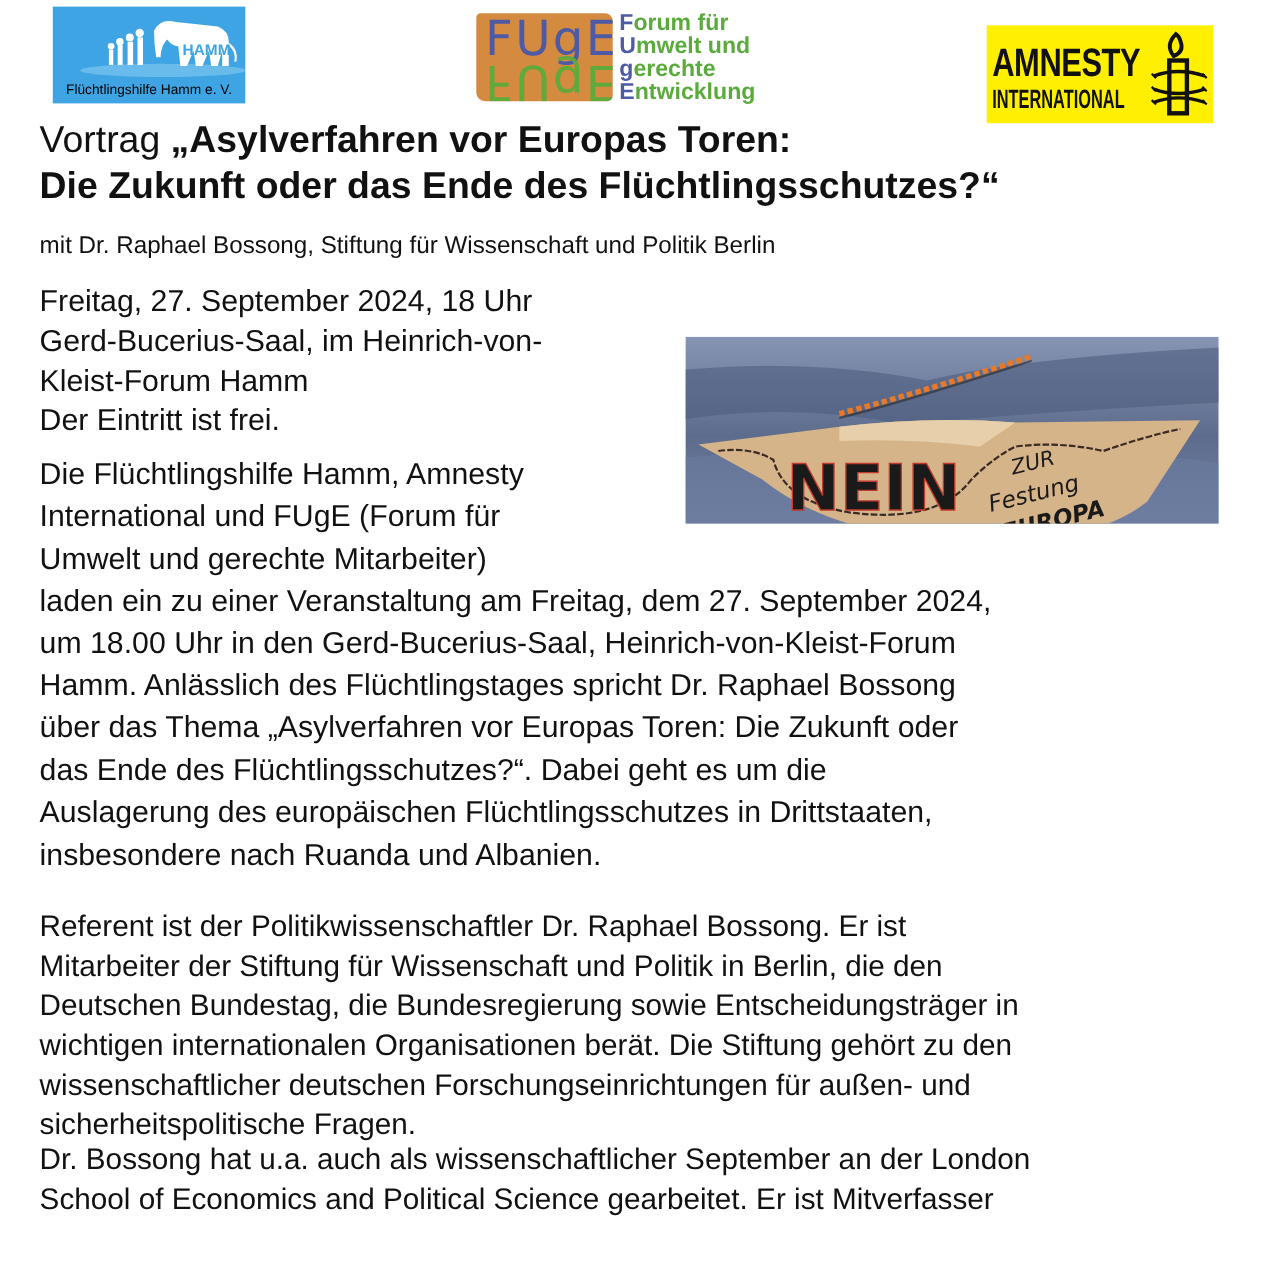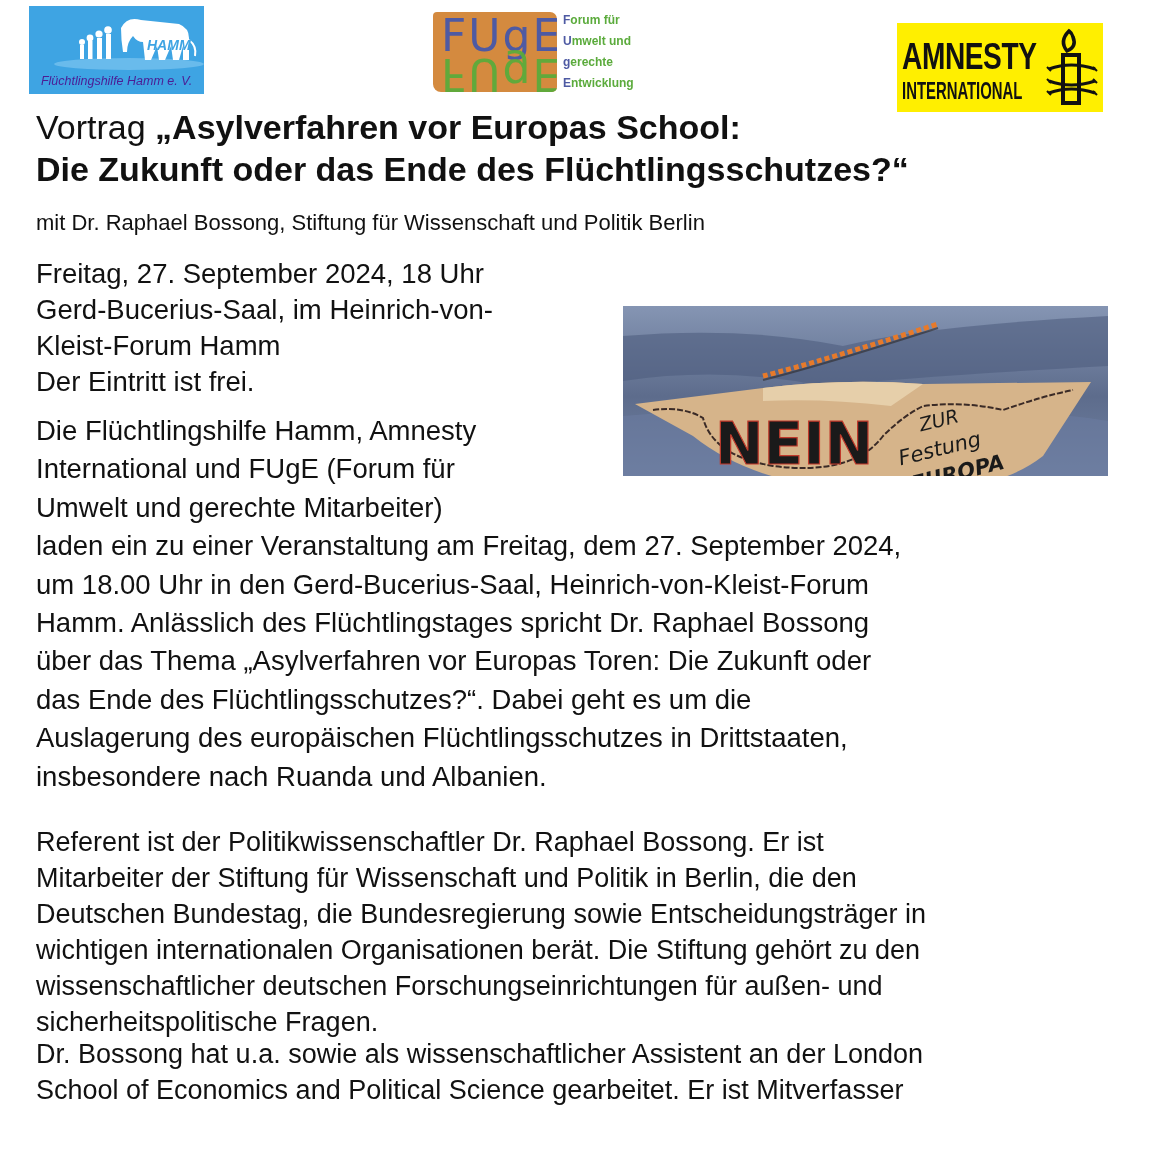--- a/index.html
+++ b/index.html
@@ -27,7 +27,7 @@
     transform: scaleY(-1); font-family: "DejaVu Sans", sans-serif; opacity: .95;
   }
   .fuge-text {
-    position: absolute; left: 130px; top: 2px; font-size: 12px; font-weight: bold; color: #5bab3c; line-height: 21px;
+    position: absolute; left: 130px; top: 2px; font-size: 21px; font-weight: bold; color: #5bab3c; line-height: 21px;
   }
   .fuge-text .init { color: #4e5aa3; }
   .logo-ai {

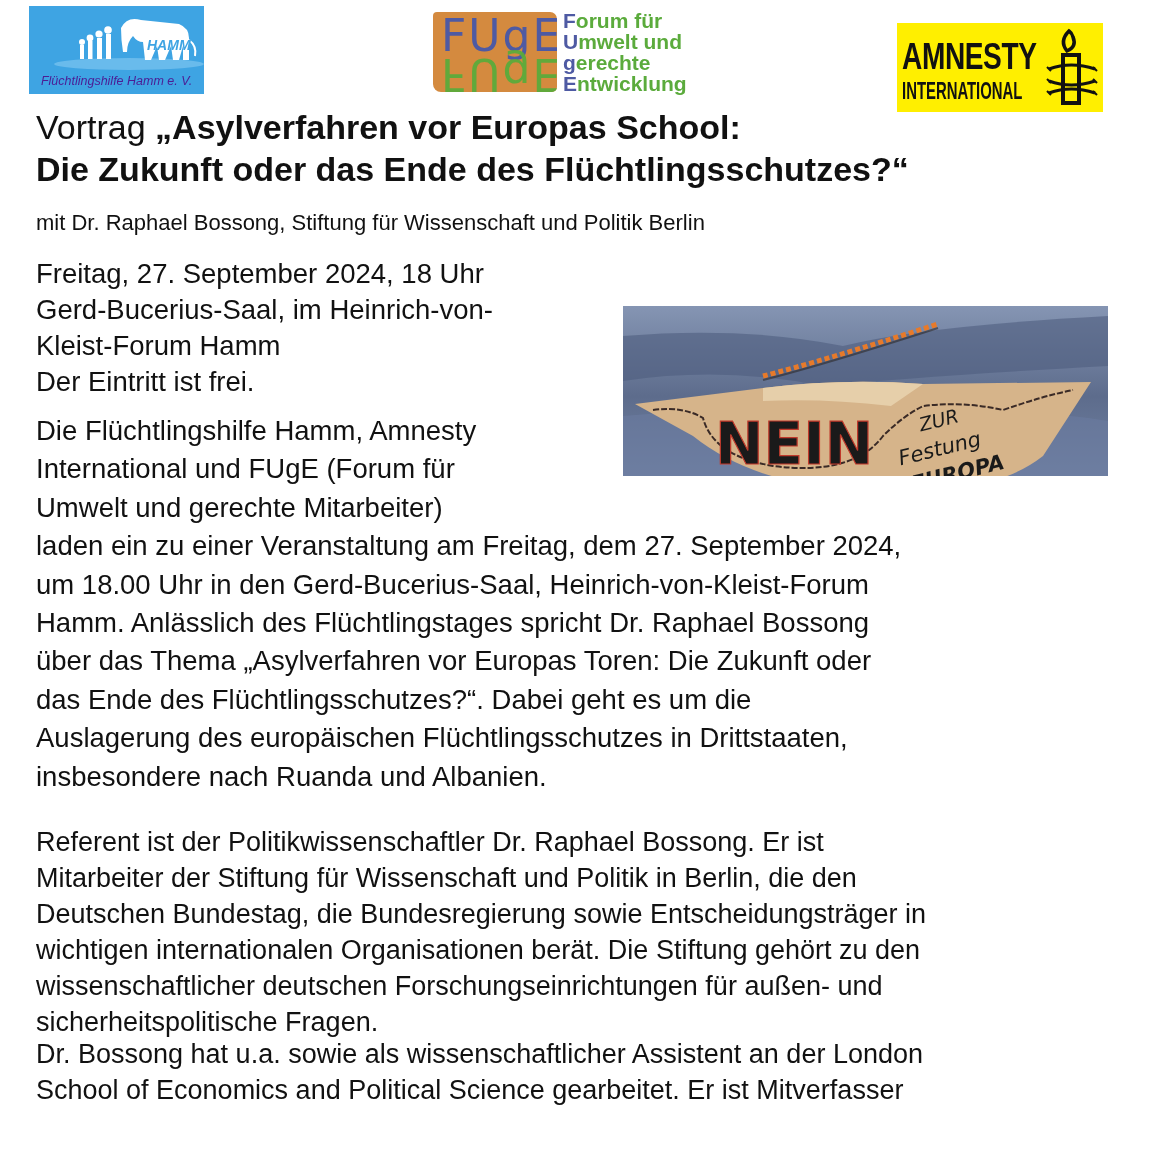--- a/index.html
+++ b/index.html
@@ -8,7 +8,7 @@
     font-family: "Liberation Sans", sans-serif; color: #111;
   }
   .logo-fh {
-    position: absolute; left: 29px; top: 6px; width: 175px; height: 88px; background: #3ea4e3; font-style: italic;
+    position: absolute; left: 48px; top: 6px; width: 175px; height: 88px; background: #3ea4e3;
   }
   .logo-fh .caption {
     position: absolute; left: 0; right: 0; bottom: 6px; text-align: center; color: #4c1d95; font-size: 12.5px;

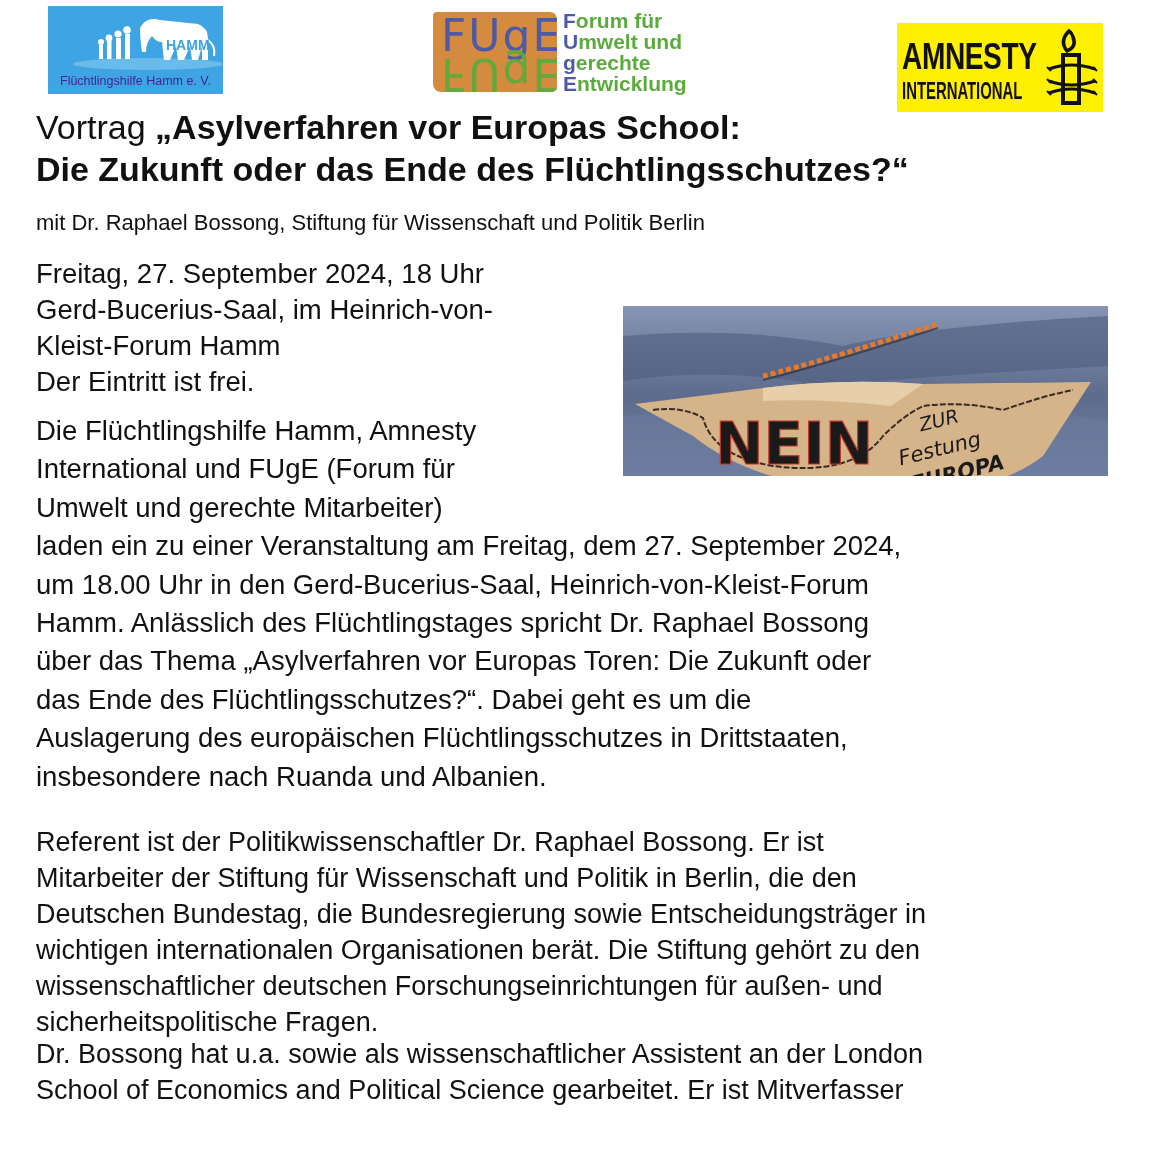--- a/index.html
+++ b/index.html
@@ -11,7 +11,7 @@
     position: absolute; left: 48px; top: 6px; width: 175px; height: 88px; background: #3ea4e3;
   }
   .logo-fh .caption {
-    position: absolute; left: 0; right: 0; bottom: 6px; text-align: center; color: #4c1d95; font-size: 12.5px;
+    position: absolute; left: 0; right: 0; bottom: 6px; text-align: center; color: #000000; font-size: 12.5px;
   }
   .logo-fuge { position: absolute; left: 433px; top: 8px; width: 250px; height: 86px; }
   .fuge-box {

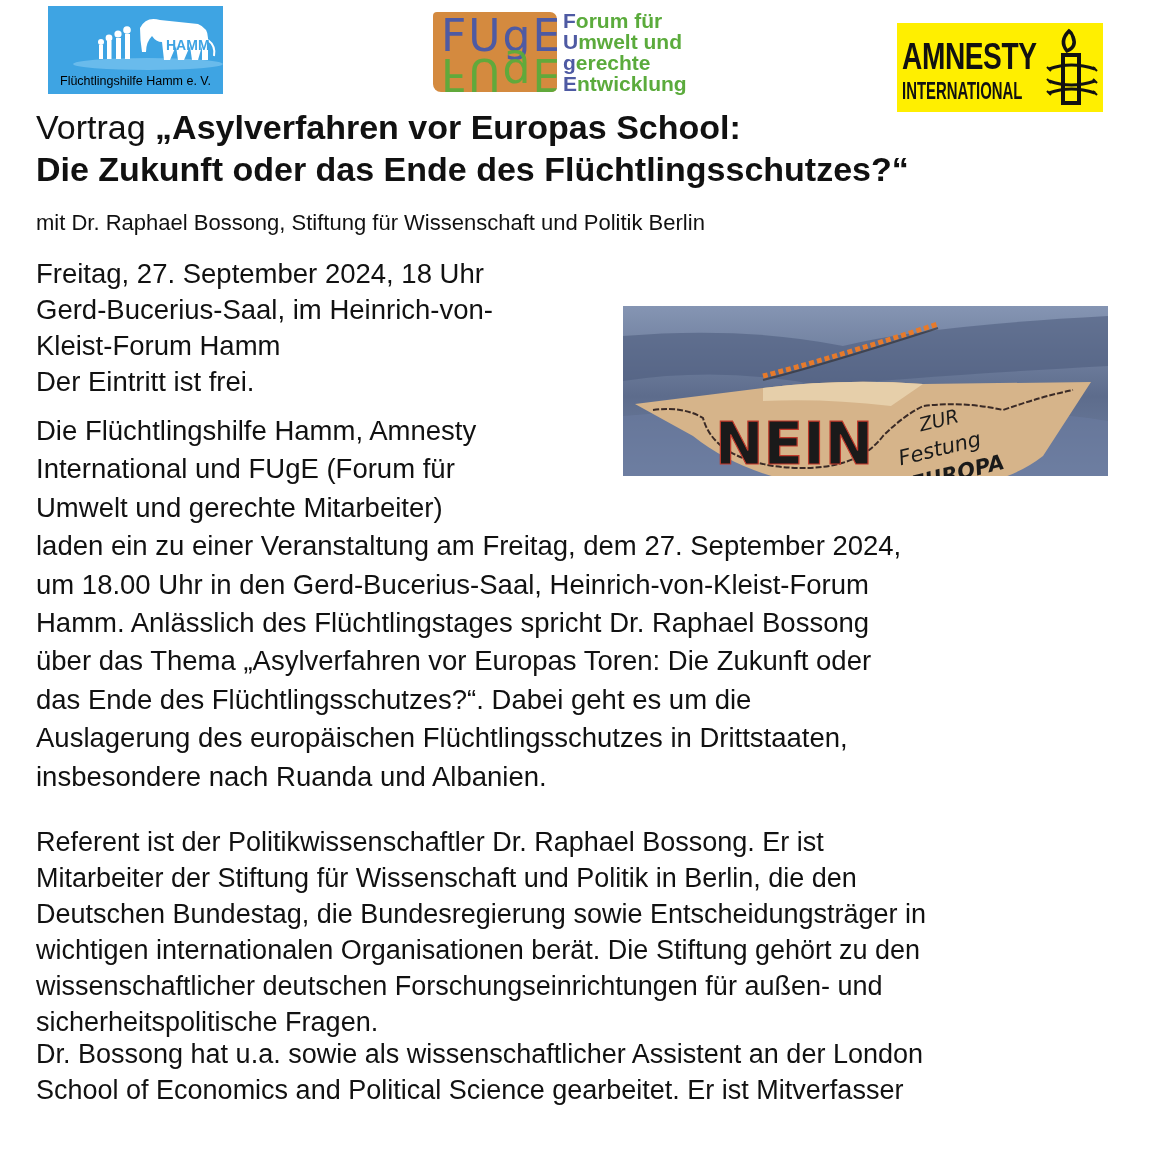--- a/index.html
+++ b/index.html
@@ -111,7 +111,7 @@
 </div>
 
 <div class="title">
-  <div><span>Vortrag </span><b>„Asylverfahren vor Europas School:</b></div>
+  <div><span>Vortrag </span><b>„Asylverfahren vor Europas Toren:</b></div>
   <div><b>Die Zukunft oder das Ende des Flüchtlingsschutzes?“</b></div>
 </div>
 <div class="subtitle">mit Dr. Raphael Bossong, Stiftung für Wissenschaft und Politik Berlin</div>

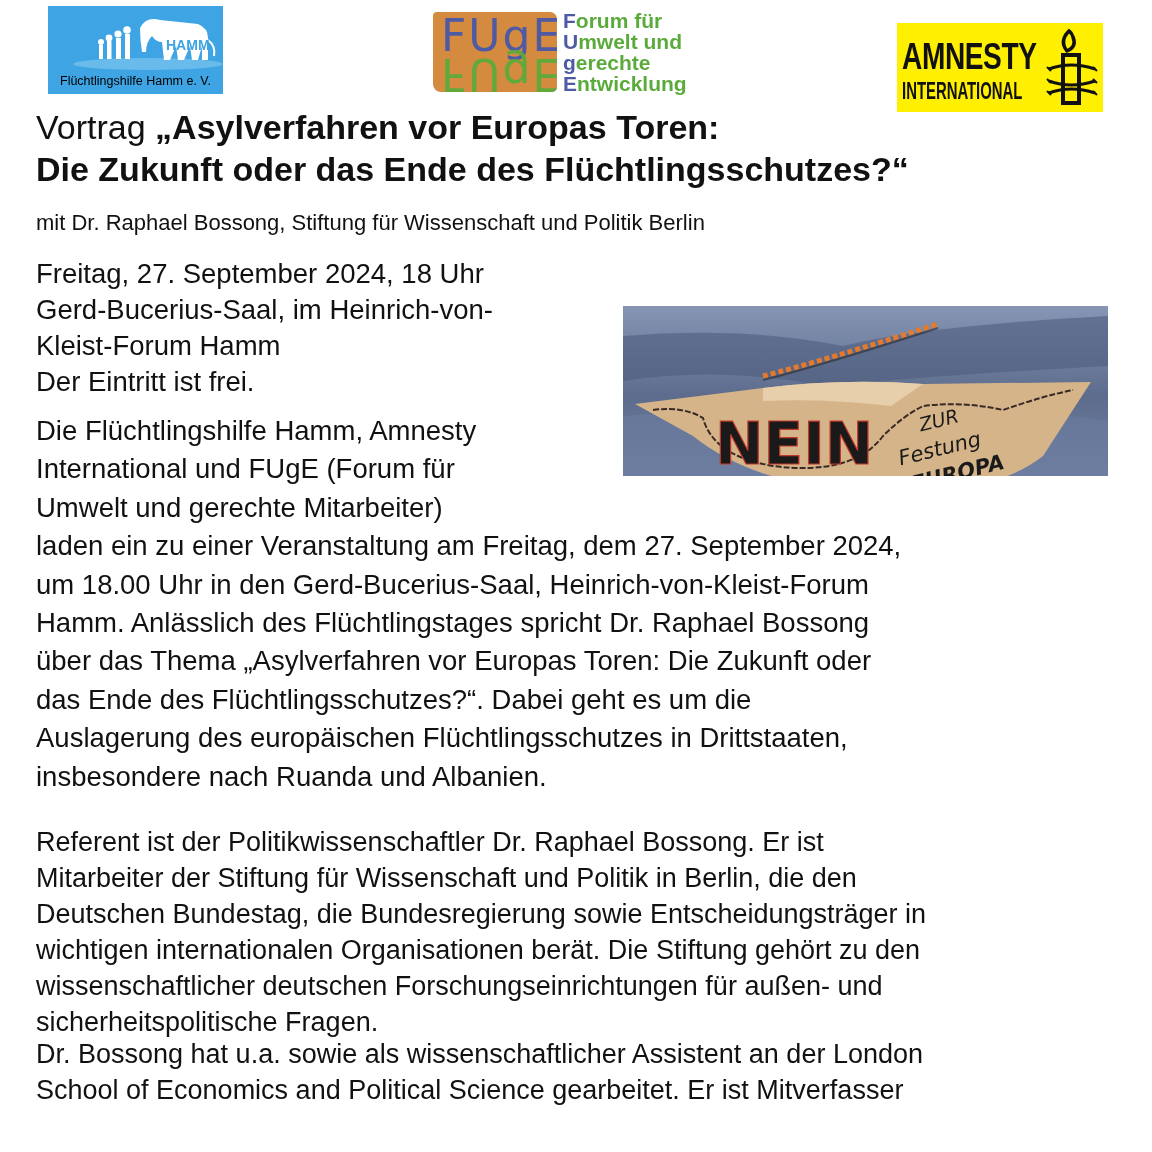--- a/index.html
+++ b/index.html
@@ -172,7 +172,7 @@
 </div>
 
 <div class="para2" style="top:1036px">
-  <div>Dr. Bossong hat u.a. sowie als wissenschaftlicher Assistent an der London</div>
+  <div>Dr. Bossong hat u.a. auch als wissenschaftlicher September an der London</div>
   <div>School of Economics and Political Science gearbeitet. Er ist Mitverfasser</div>
 </div>
 

